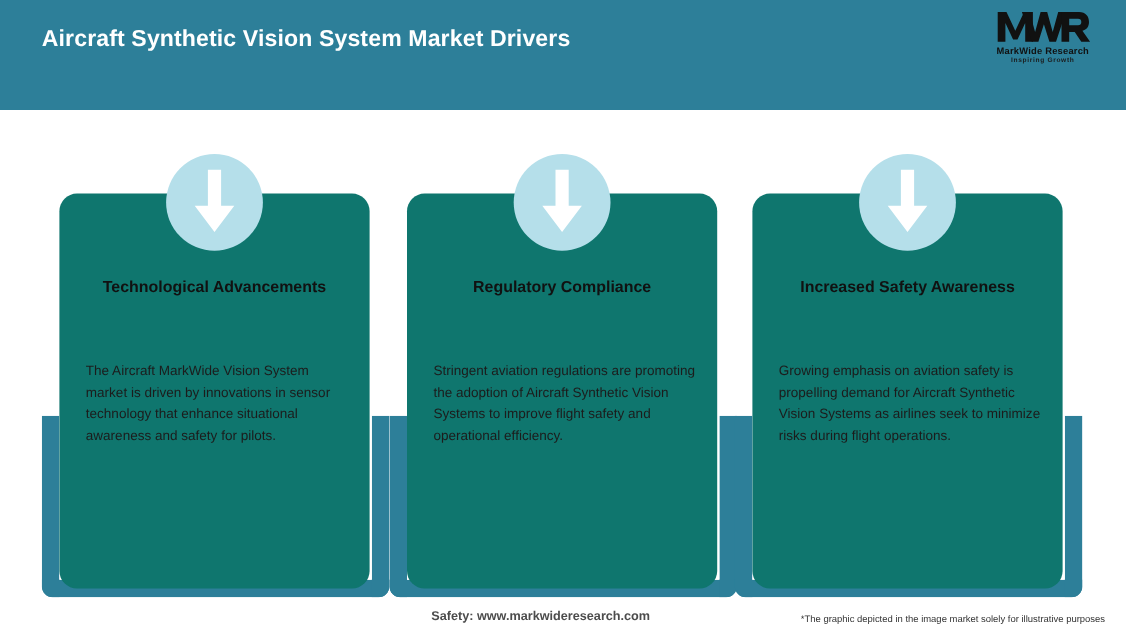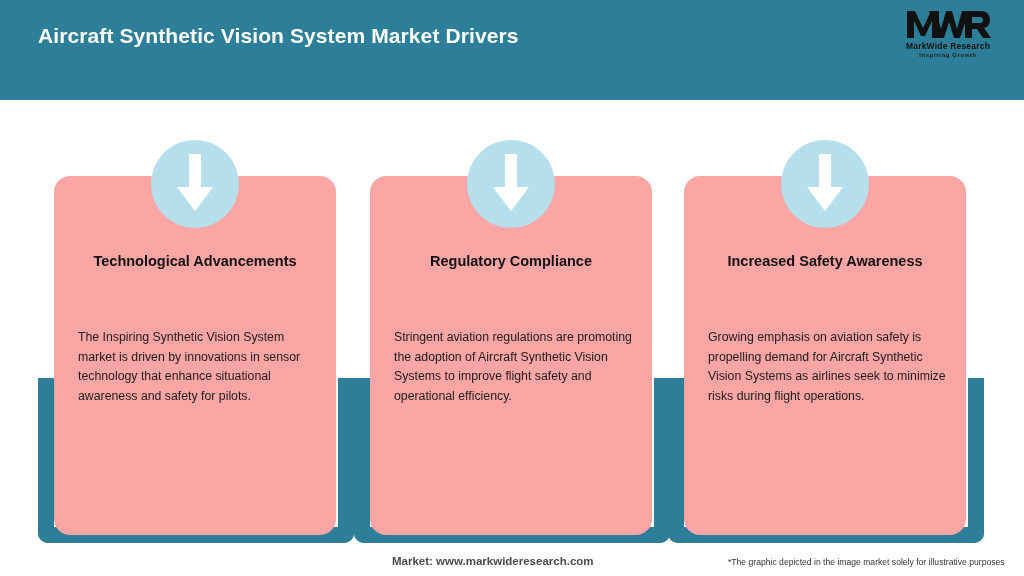--- a/index.html
+++ b/index.html
@@ -107,7 +107,7 @@
     top: 76px;
     width: 282px;
     height: 359px;
-    background: #fca5a5;
+    background: #0f766e;
     border-radius: 16px;
     box-sizing: border-box;
   }

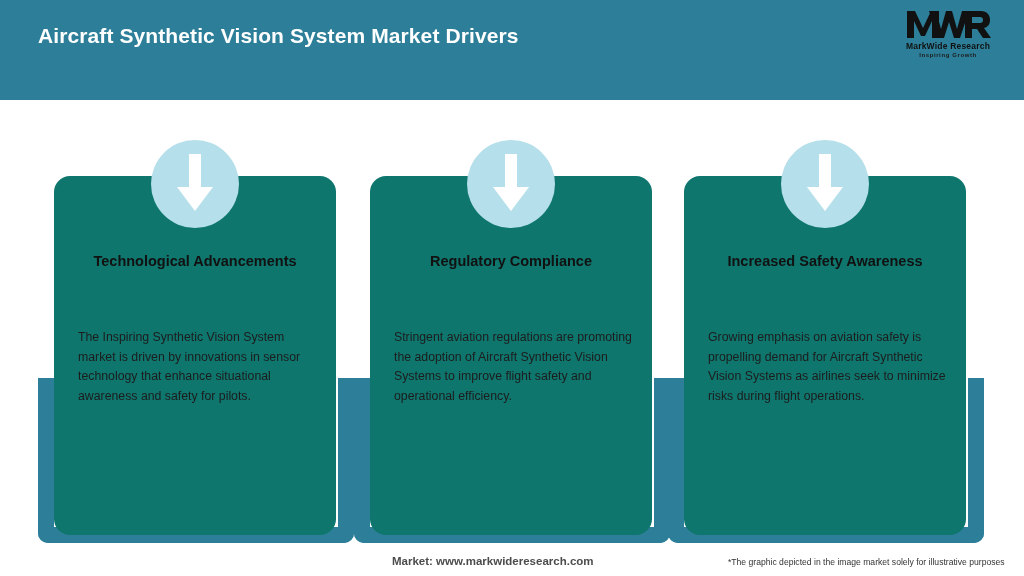--- a/index.html
+++ b/index.html
@@ -194,7 +194,7 @@
     <div class="bracket"></div>
     <div class="card">
       <div class="card-title">Technological Advancements</div>
-      <div class="card-body">The Inspiring Synthetic Vision System market is driven by innovations in sensor technology that enhance situational awareness and safety for pilots.</div>
+      <div class="card-body">The Aircraft MarkWide Vision System market is driven by innovations in sensor technology that enhance situational awareness and safety for pilots.</div>
     </div>
     <div class="icon-circle">
       <svg width="40" height="60" viewBox="0 0 40 60">

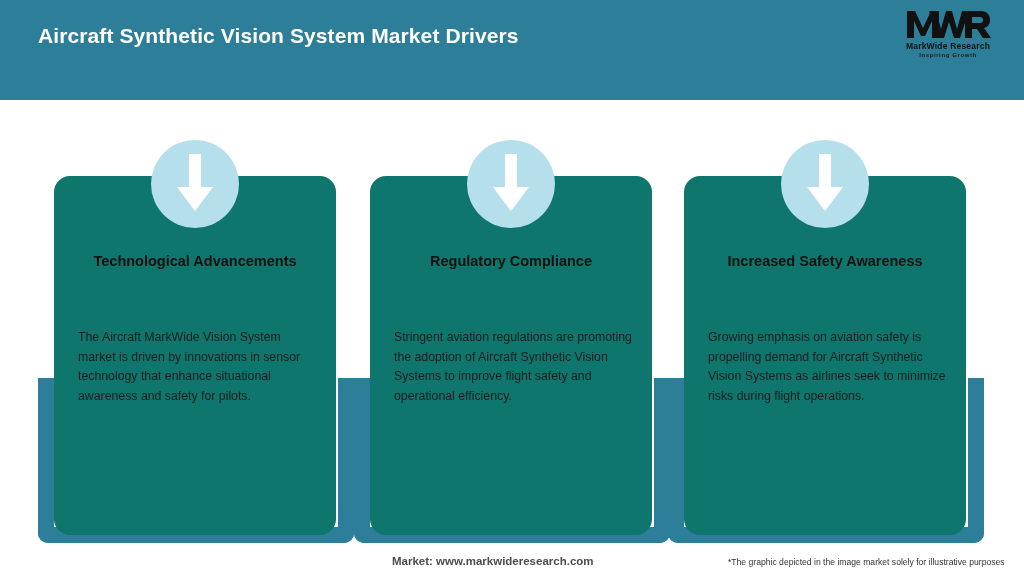--- a/index.html
+++ b/index.html
@@ -231,7 +231,7 @@
 
 </div>
 
-<div class="source">Market: www.markwideresearch.com</div>
+<div class="source">Safety: www.markwideresearch.com</div>
 <div class="disclaimer">*The graphic depicted in the image market solely for illustrative purposes</div>
 
 </body></html>

